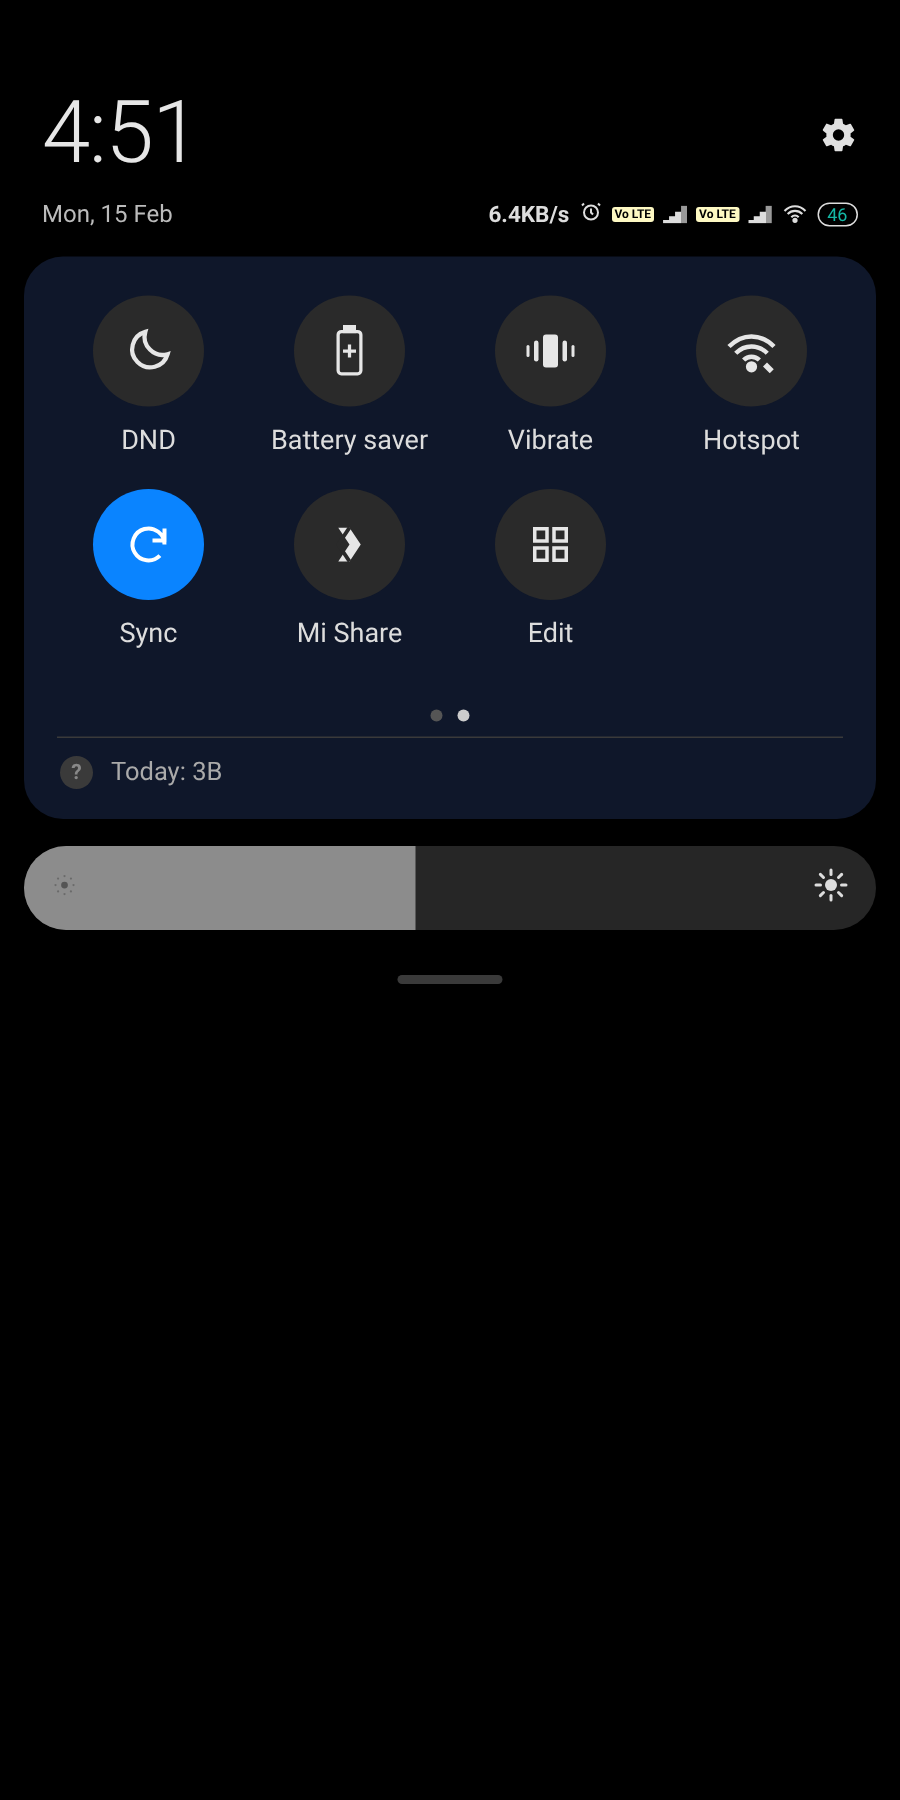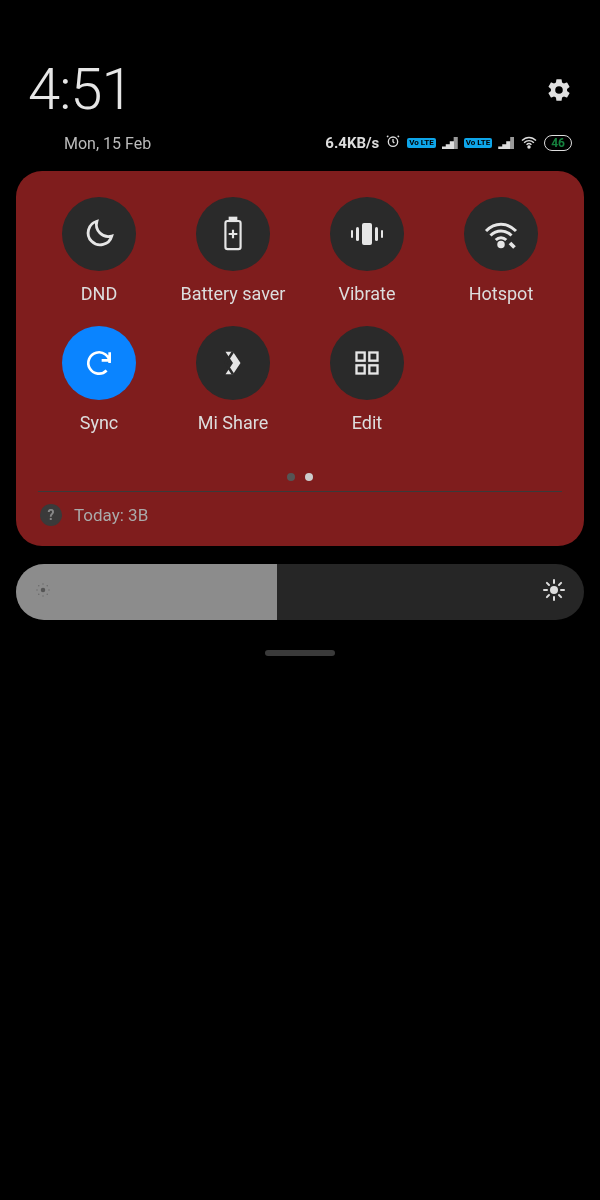--- a/index.html
+++ b/index.html
@@ -12,7 +12,7 @@
 .clock { font-size: 58px; font-weight: 300; color: #e6e6e6; letter-spacing: -1px; }
 .gear { width: 26px; height: 26px; margin-top: 22px; }
 
-.subbar { padding: 10px 28px 0 28px; display: flex; align-items: center; justify-content: space-between; color: #bbb; font-size: 16px; margin-left: 36px; }
+.subbar { padding: 10px 28px 0 28px; display: flex; justify-content: space-between; color: #bbb; font-size: 16px; }
 .date { font-weight: 400; }
 .status-icons { display: flex; align-items: center; gap: 6px; }
 .netspeed { font-weight: 700; font-size: 15px; color: #ddd; }

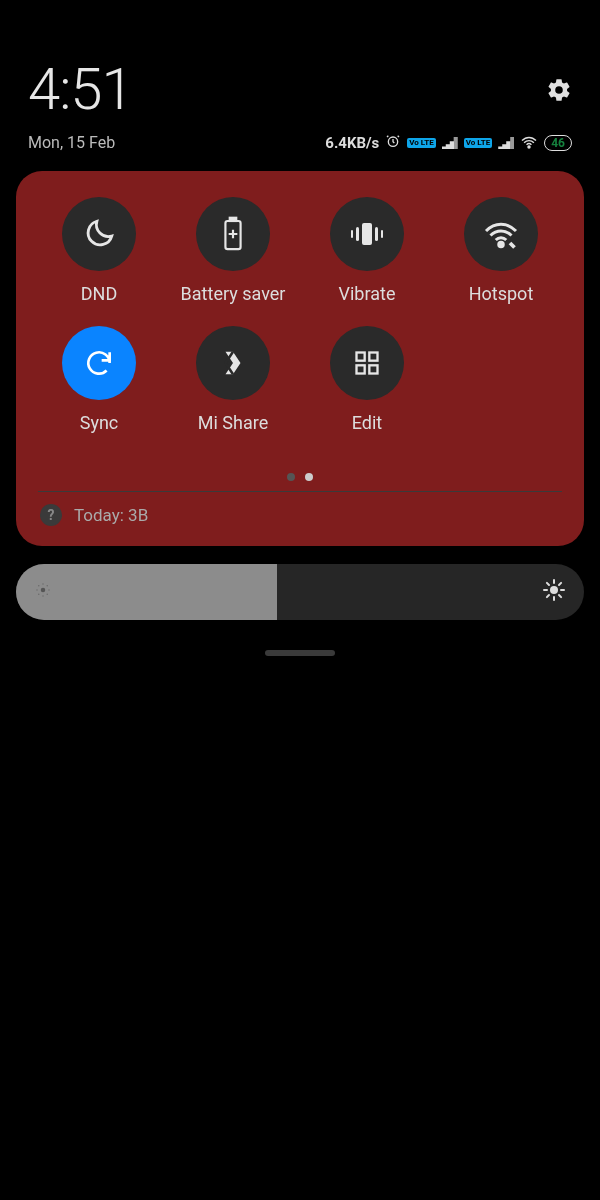--- a/index.html
+++ b/index.html
@@ -16,7 +16,7 @@
 .date { font-weight: 400; }
 .status-icons { display: flex; align-items: center; gap: 6px; }
 .netspeed { font-weight: 700; font-size: 15px; color: #ddd; }
-.sig-badge { font-size: 8px; background:#0ea5e9; color:#000; padding:1px 2px; border-radius:2px; font-weight:700; line-height:1; }
+.sig-badge { font-size: 8px; background:#fef9c3; color:#000; padding:1px 2px; border-radius:2px; font-weight:700; line-height:1; }
 .signal-bars { display:inline-block; width:16px; height:12px; background:linear-gradient(to right,#ddd 0 25%, #ddd 25% 50%, #ddd 50% 75%, #999 75% 100%); clip-path: polygon(0 100%, 0 80%, 25% 80%, 25% 60%, 50% 60%, 50% 35%, 75% 35%, 75% 0, 100% 0, 100% 100%); }
 .batt-pill { border:1.5px solid #ddd; border-radius:10px; padding:0 6px; font-size:12px; font-weight:700; color:#15803d; }
 

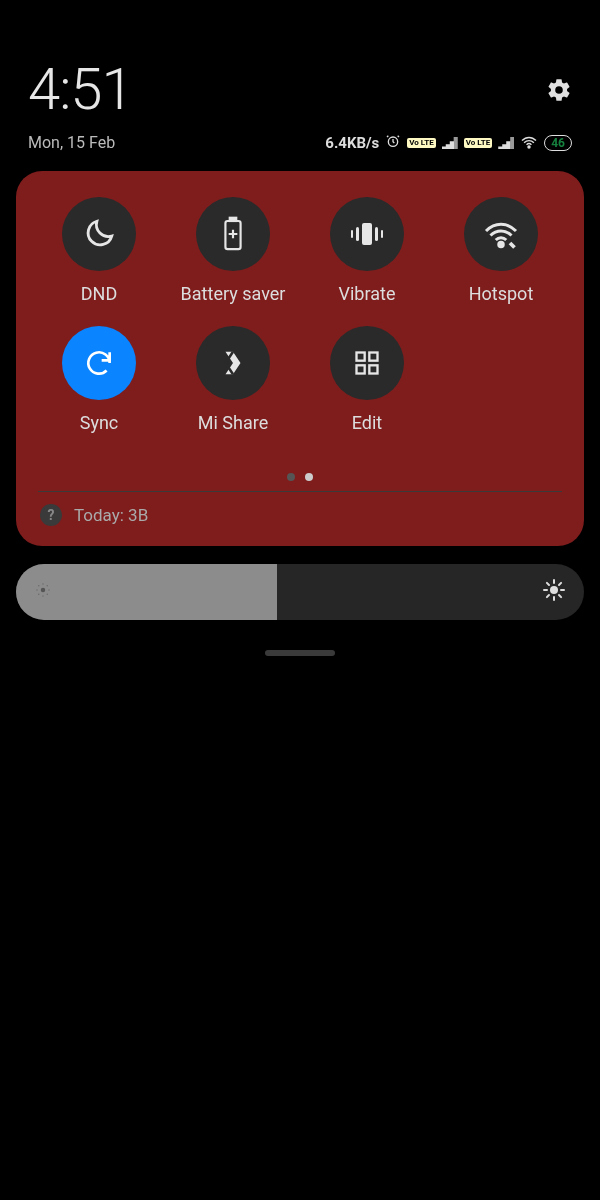--- a/index.html
+++ b/index.html
@@ -18,7 +18,7 @@
 .netspeed { font-weight: 700; font-size: 15px; color: #ddd; }
 .sig-badge { font-size: 8px; background:#fef9c3; color:#000; padding:1px 2px; border-radius:2px; font-weight:700; line-height:1; }
 .signal-bars { display:inline-block; width:16px; height:12px; background:linear-gradient(to right,#ddd 0 25%, #ddd 25% 50%, #ddd 50% 75%, #999 75% 100%); clip-path: polygon(0 100%, 0 80%, 25% 80%, 25% 60%, 50% 60%, 50% 35%, 75% 35%, 75% 0, 100% 0, 100% 100%); }
-.batt-pill { border:1.5px solid #ddd; border-radius:10px; padding:0 6px; font-size:12px; font-weight:700; color:#15803d; }
+.batt-pill { border:1.5px solid #ddd; border-radius:10px; padding:0 6px; font-size:12px; font-weight:400; color:#14b8a6; }
 
 
 .panel { margin: 18px 16px 0 16px; background: #7f1d1d; border-radius: 26px; padding: 26px 18px 14px 18px; }

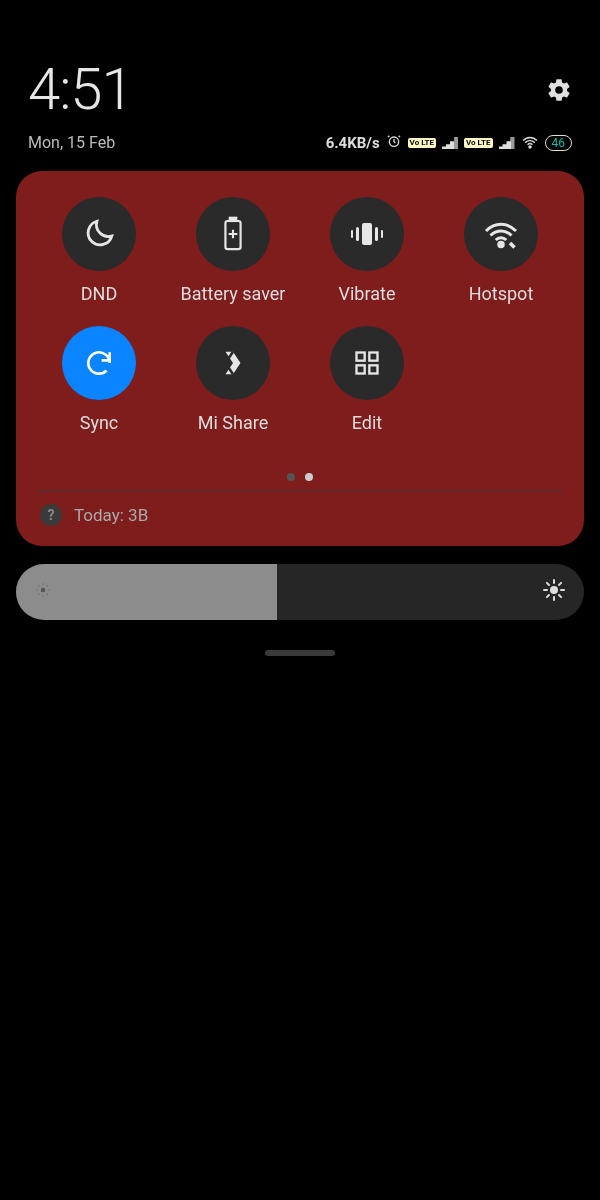--- a/index.html
+++ b/index.html
@@ -21,7 +21,7 @@
 .batt-pill { border:1.5px solid #ddd; border-radius:10px; padding:0 6px; font-size:12px; font-weight:400; color:#14b8a6; }
 
 
-.panel { margin: 18px 16px 0 16px; background: #7f1d1d; border-radius: 26px; padding: 26px 18px 14px 18px; }
+.panel { margin: 18px 16px 0 16px; background: #0f172a; border-radius: 26px; padding: 26px 18px 14px 18px; }
 .tiles { display: grid; grid-template-columns: repeat(4, 1fr); row-gap: 22px; column-gap: 4px; justify-items: center; }
 .tile { display: flex; flex-direction: column; align-items: center; gap: 12px; position: relative; width: 130px; }
 .tile-circle { width: 74px; height: 74px; border-radius: 50%; background: #2a2a2a; display:flex; align-items:center; justify-content:center; }

